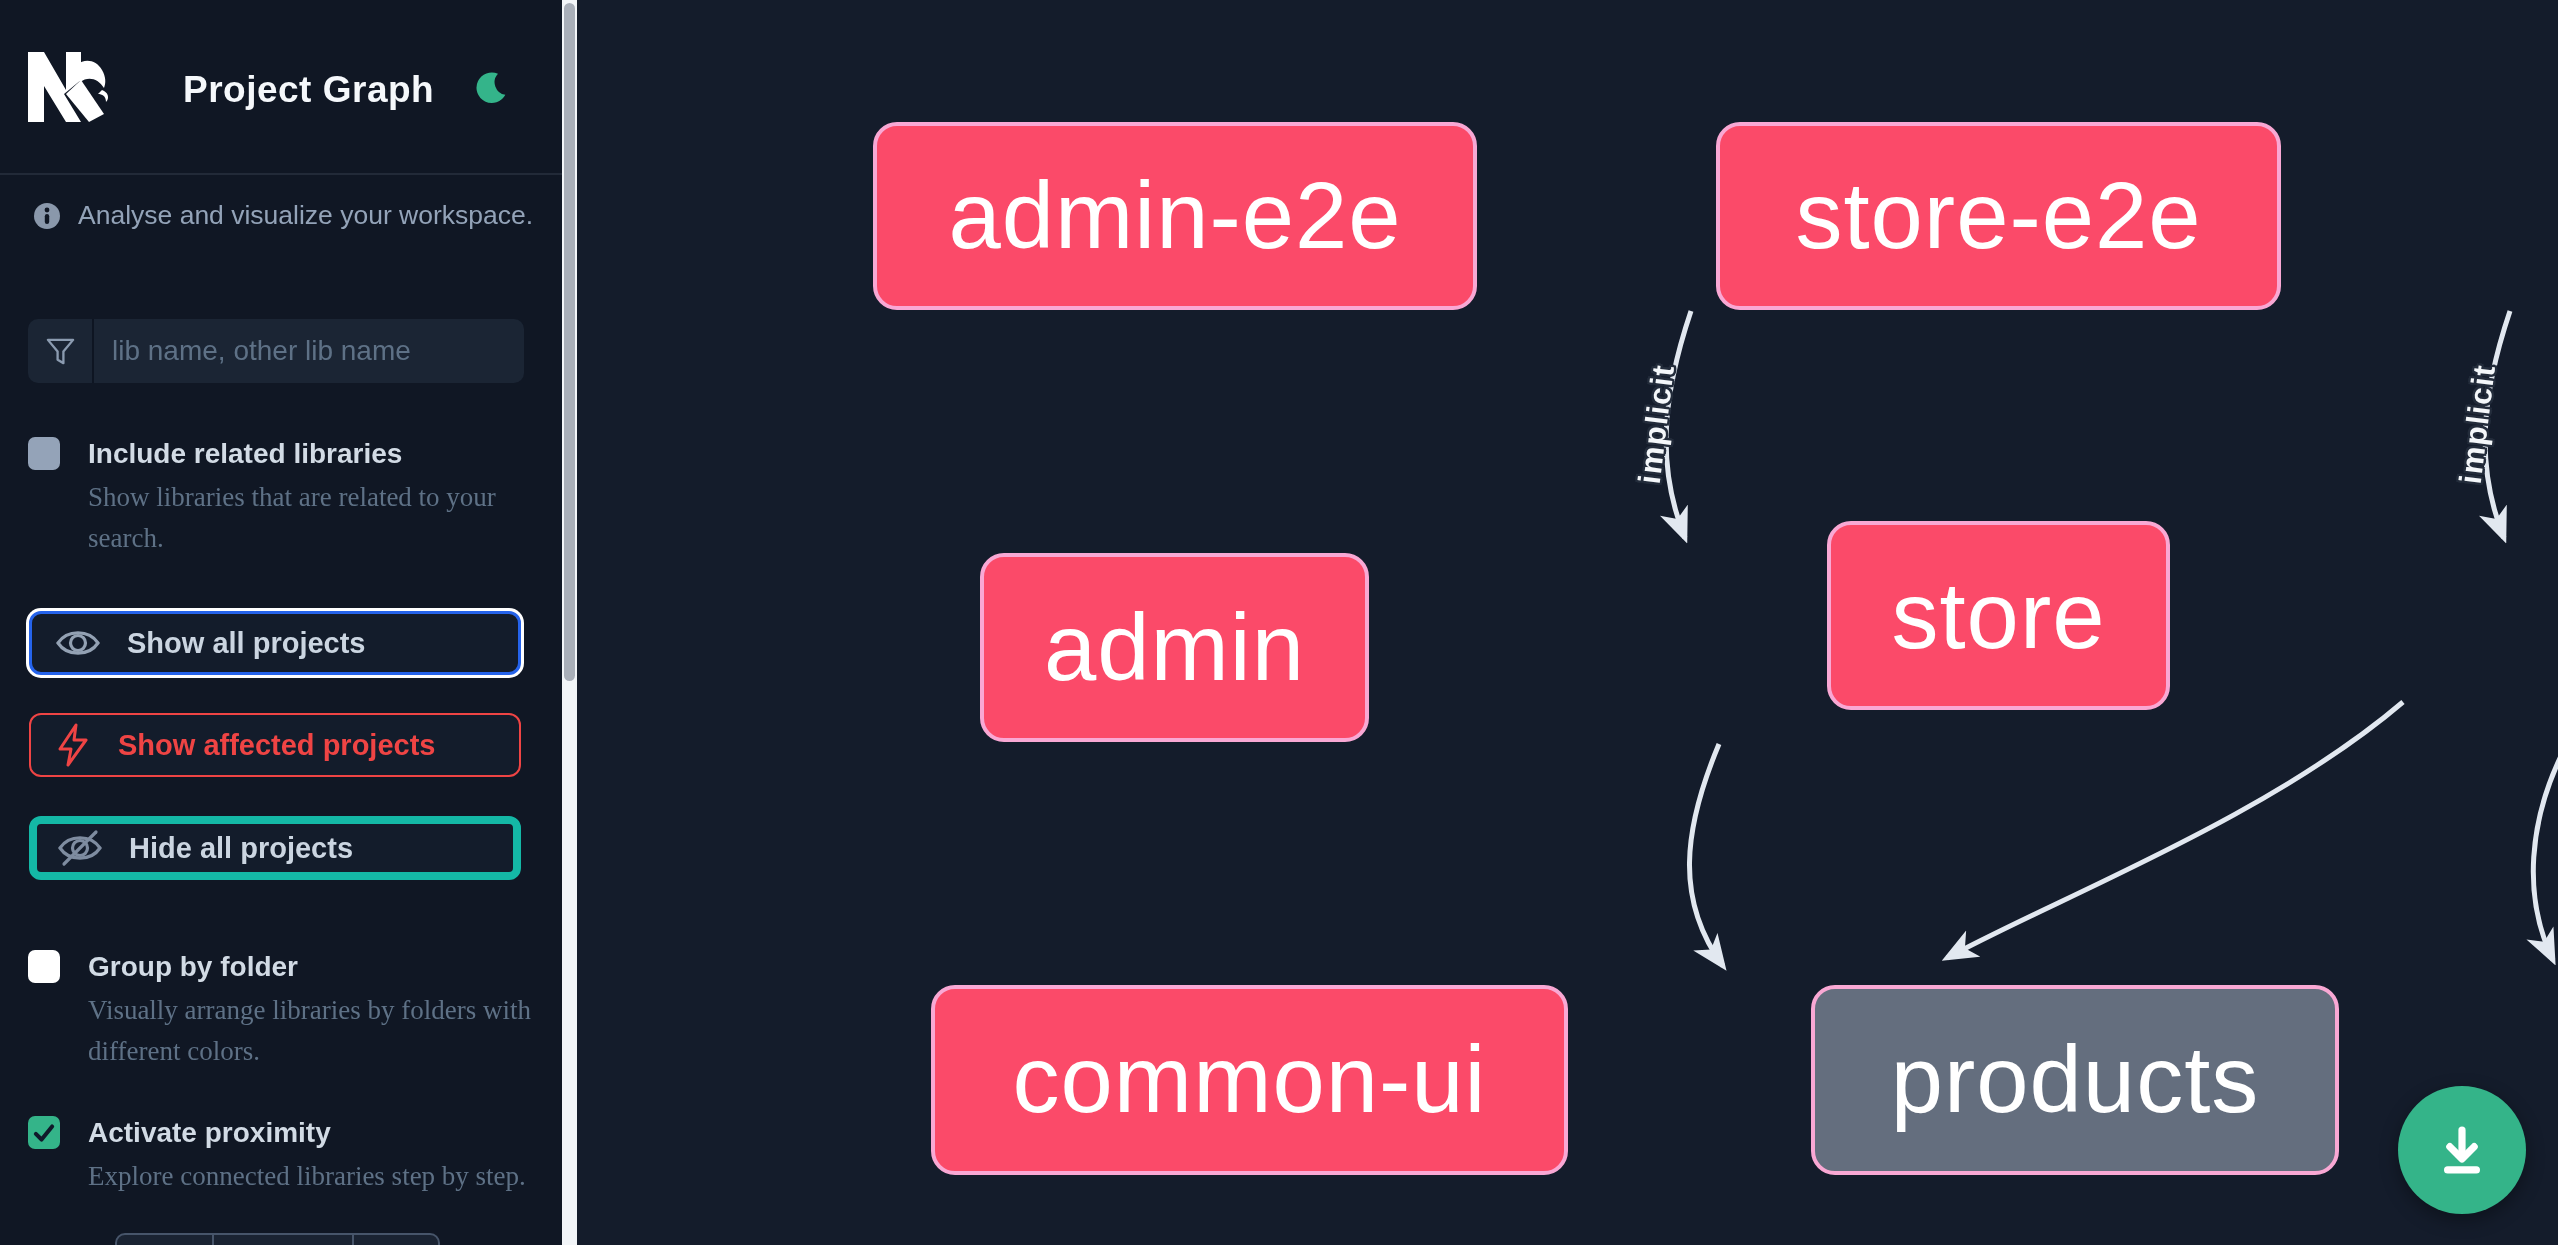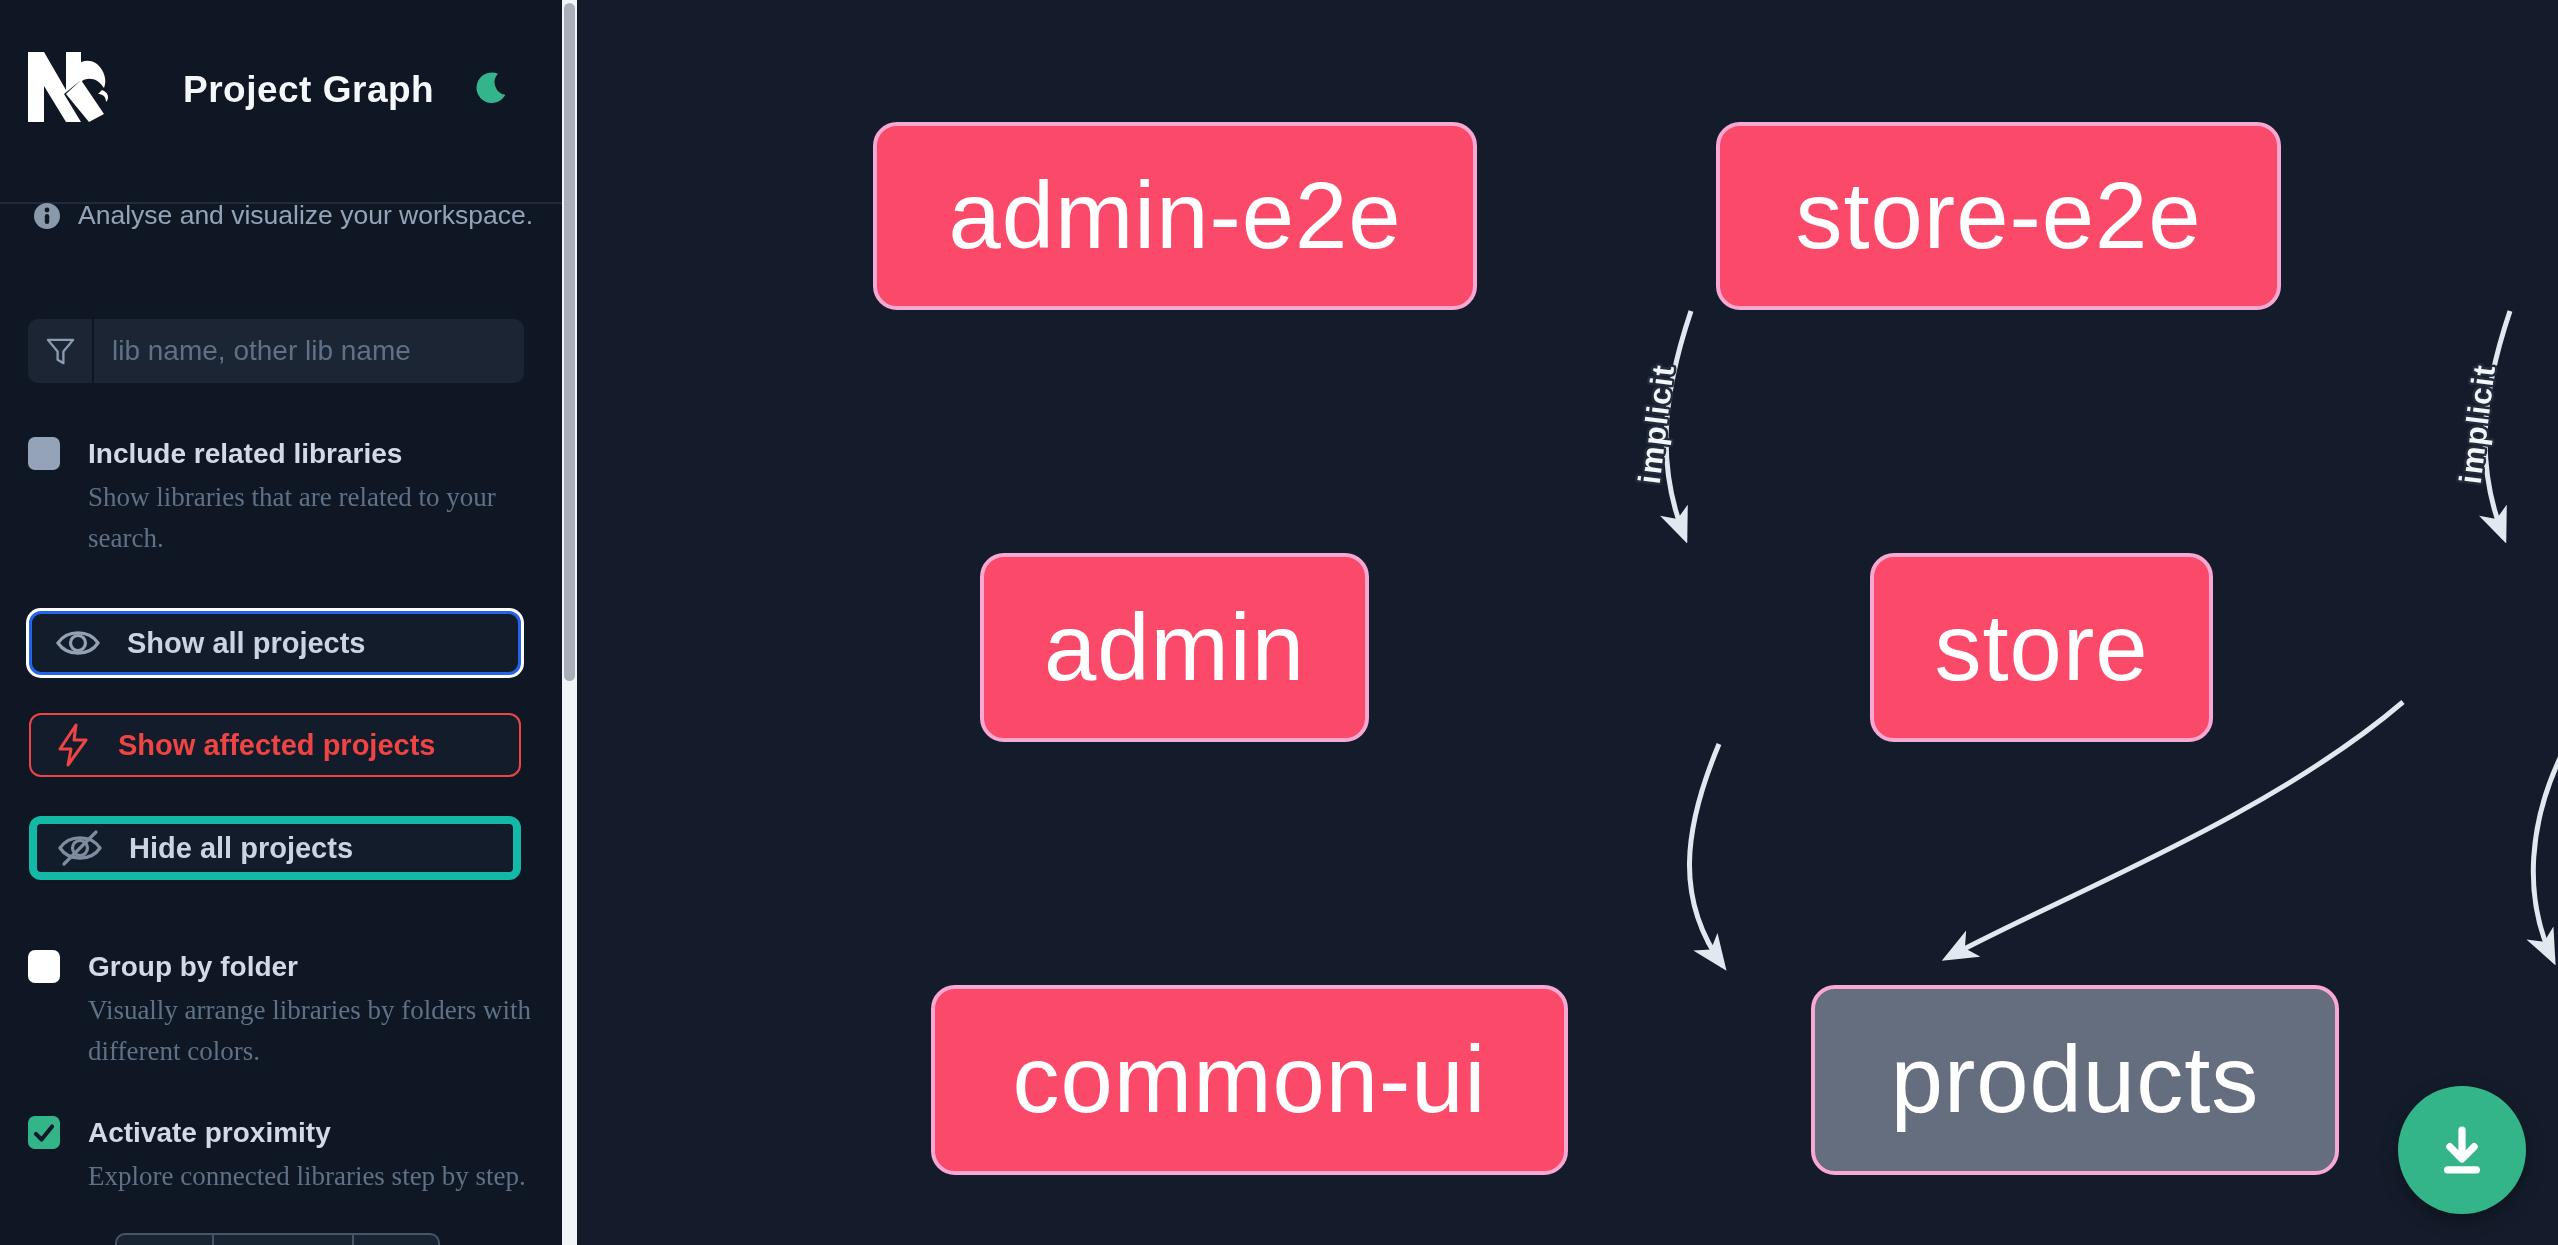--- a/index.html
+++ b/index.html
@@ -34,7 +34,7 @@
   .v-scroll-thumb{position:absolute;left:2px;top:3px;width:11px;height:678px;background:#A9AFB9;border-radius:6px;}
   
   .sidebar{position:absolute;left:0;top:0;width:562px;height:1245px;background:#101724;z-index:5;}
-  .sb-header{position:absolute;left:0;top:0;width:562px;height:204px;border-bottom:2px solid rgba(148,163,184,.14);box-sizing:border-box;}
+  .sb-header{position:absolute;left:0;top:0;width:562px;height:175px;border-bottom:2px solid rgba(148,163,184,.14);box-sizing:border-box;}
   .logo{position:absolute;left:26px;top:50px;width:86px;height:74px;}
   .app-title{position:absolute;left:183px;top:69px;font-size:37px;font-weight:700;color:#F5F8FB;letter-spacing:.5px;}
   .theme-toggle{position:absolute;left:470px;top:69px;width:38px;height:38px;cursor:pointer;}

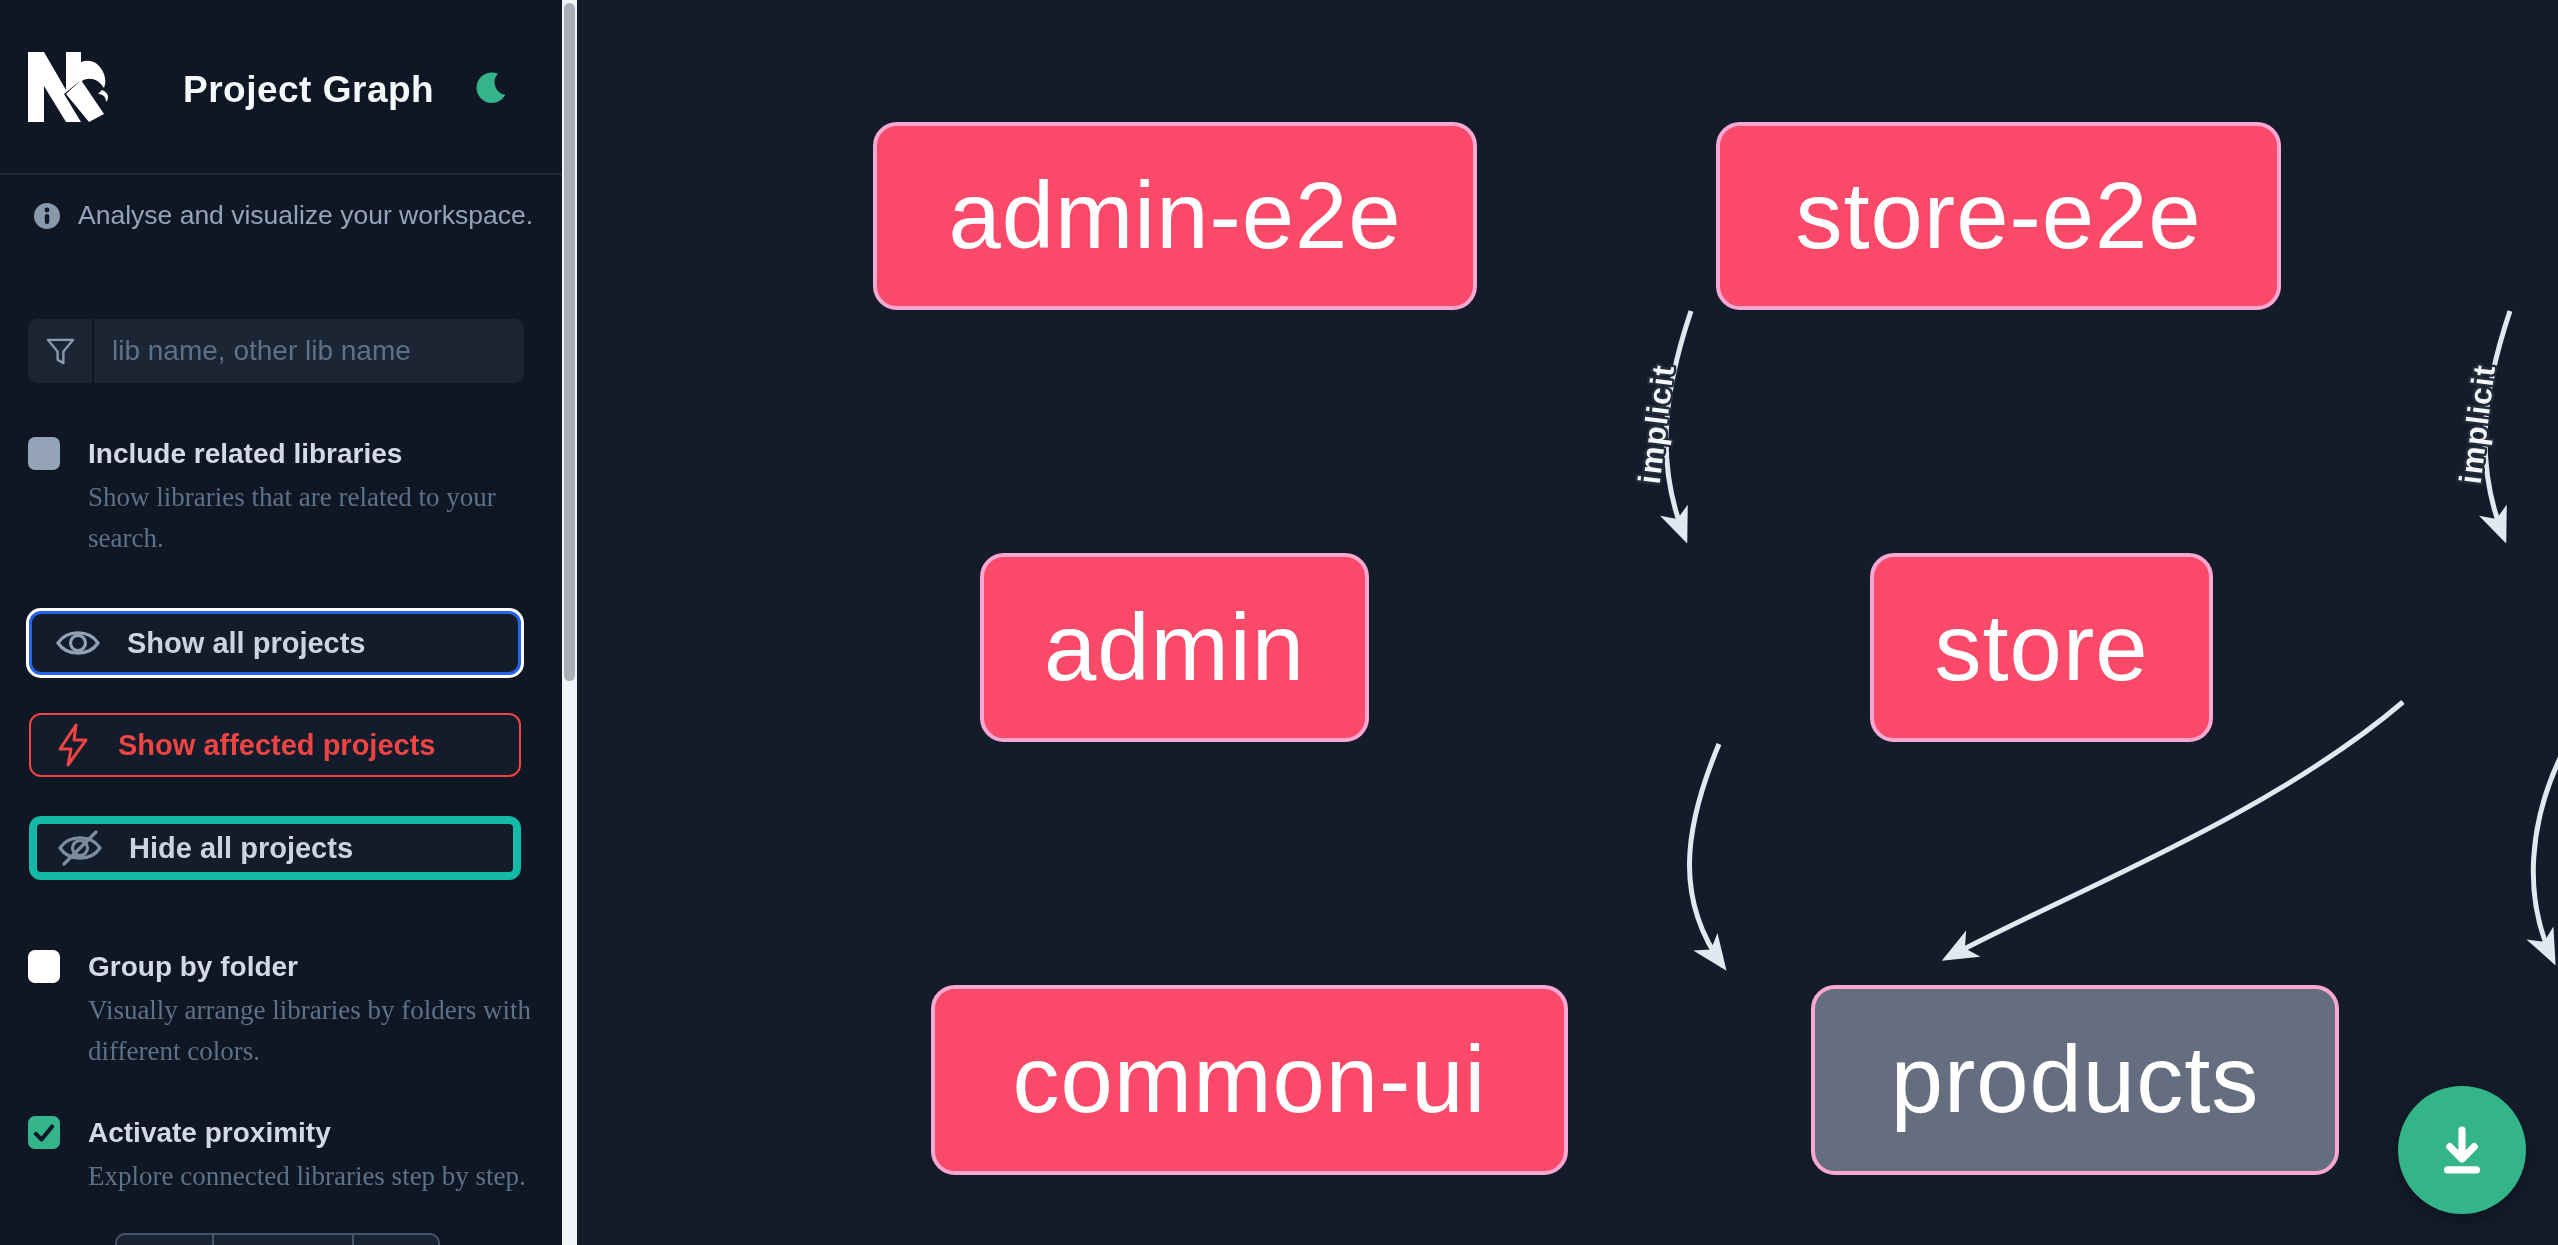--- a/index.html
+++ b/index.html
@@ -107,7 +107,7 @@
 <div class="node node-pink" style="left:980px;top:553px;width:389px;height:189px;">
     <span>admin</span>
   </div>
-<div class="node node-pink" style="left:1827px;top:553px;width:343px;height:189px;margin-left:43px;">
+<div class="node node-pink" style="left:1827px;top:521px;width:343px;height:189px;">
     <span>store</span>
   </div>
 <div class="node node-pink" style="left:931px;top:985px;width:637px;height:190px;">

